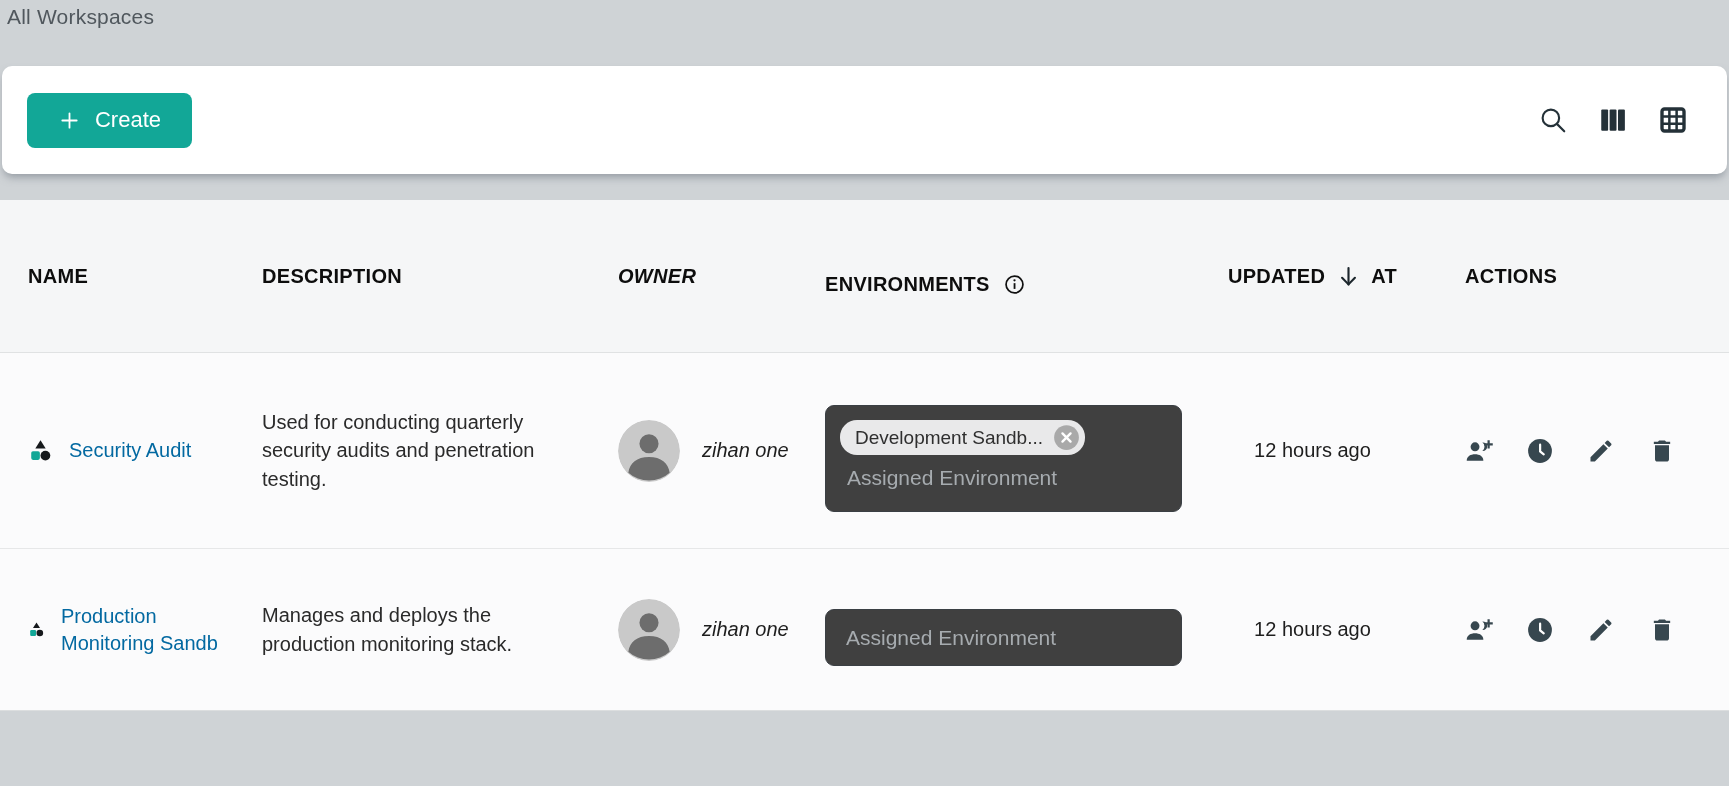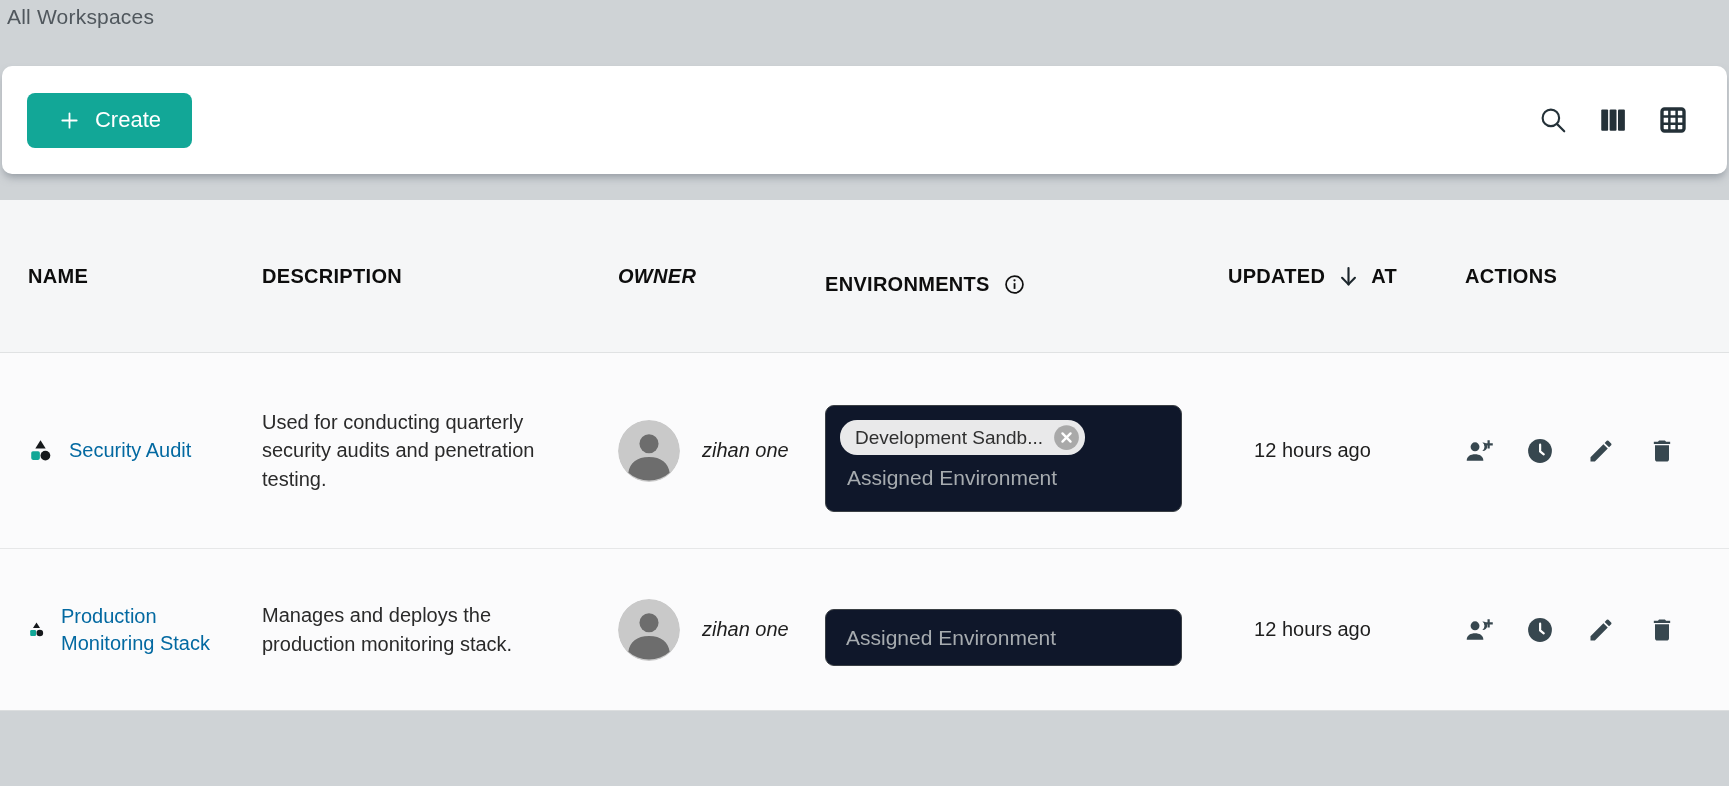--- a/index.html
+++ b/index.html
@@ -67,7 +67,7 @@
   .owner-name { font-size:20px; color:#1e1e1e; }
 
   .env-box {
-    width:357px; border:1px solid #3a3f44; border-radius:9px; background:#0f172a;
+    width:357px; border:1px solid #3a3f44; border-radius:9px; background:#404040;
   }
   .env-box.tall { height:107px; padding:14px 0 0 14px; }
   .env-box.short { height:57px; display:flex; align-items:center; padding-left:20px; }

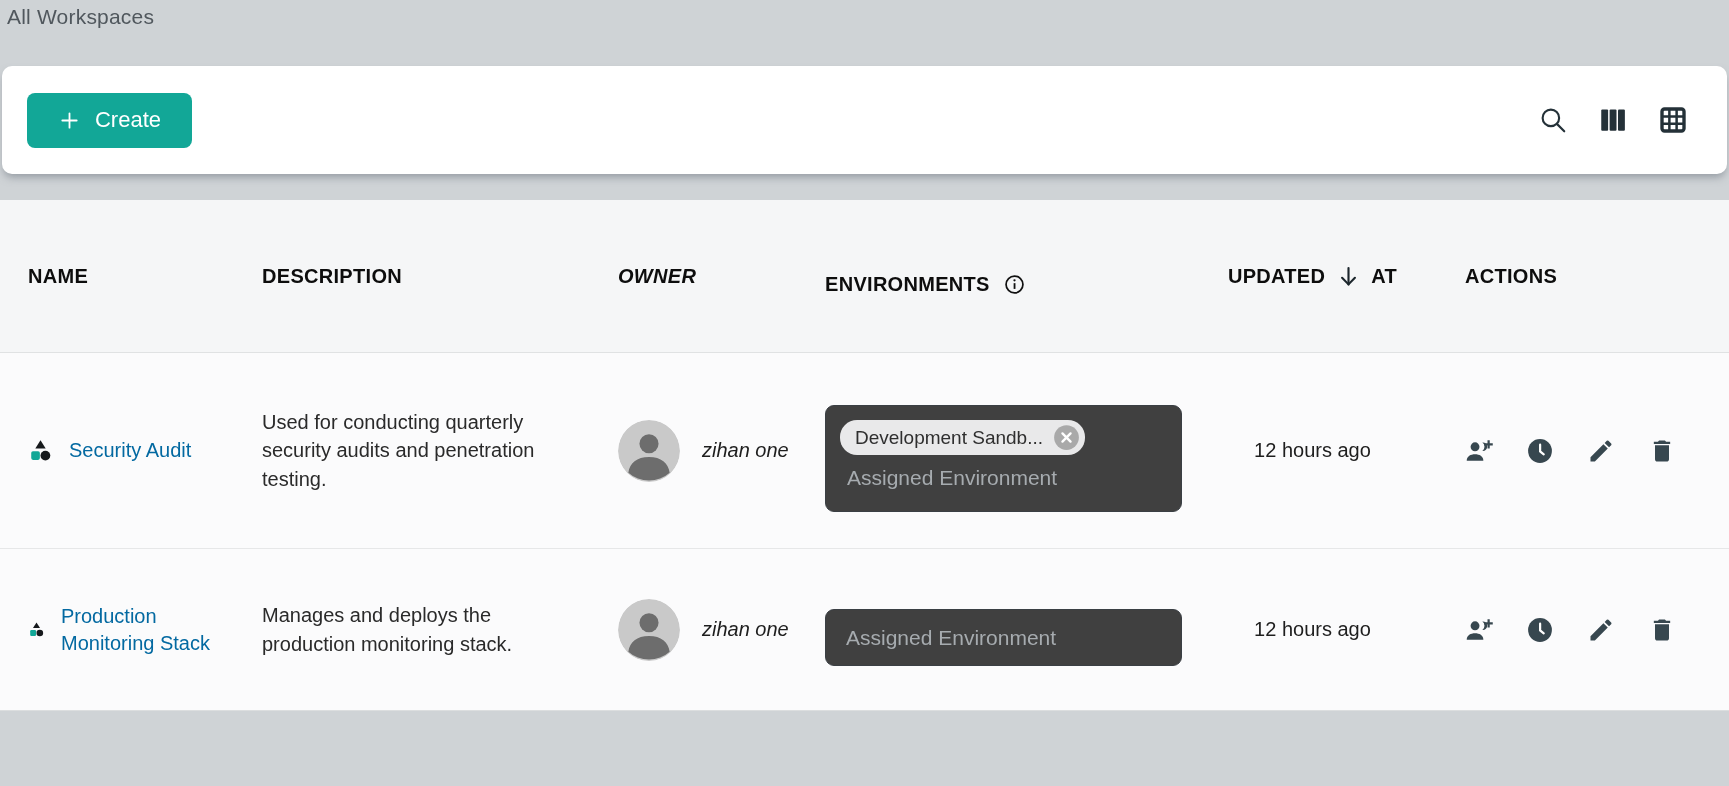--- a/index.html
+++ b/index.html
@@ -268,7 +268,7 @@
               <circle cx="16.7" cy="16.9" r="4.7" fill="#16191c"></circle>
             </svg>
         </span>
-        <span class="name-text">Production Monitoring Stack</span>
+        <span class="name-text">Production Monitoring Sandb</span>
       </div>
     </div>
     <div class="c-desc">

